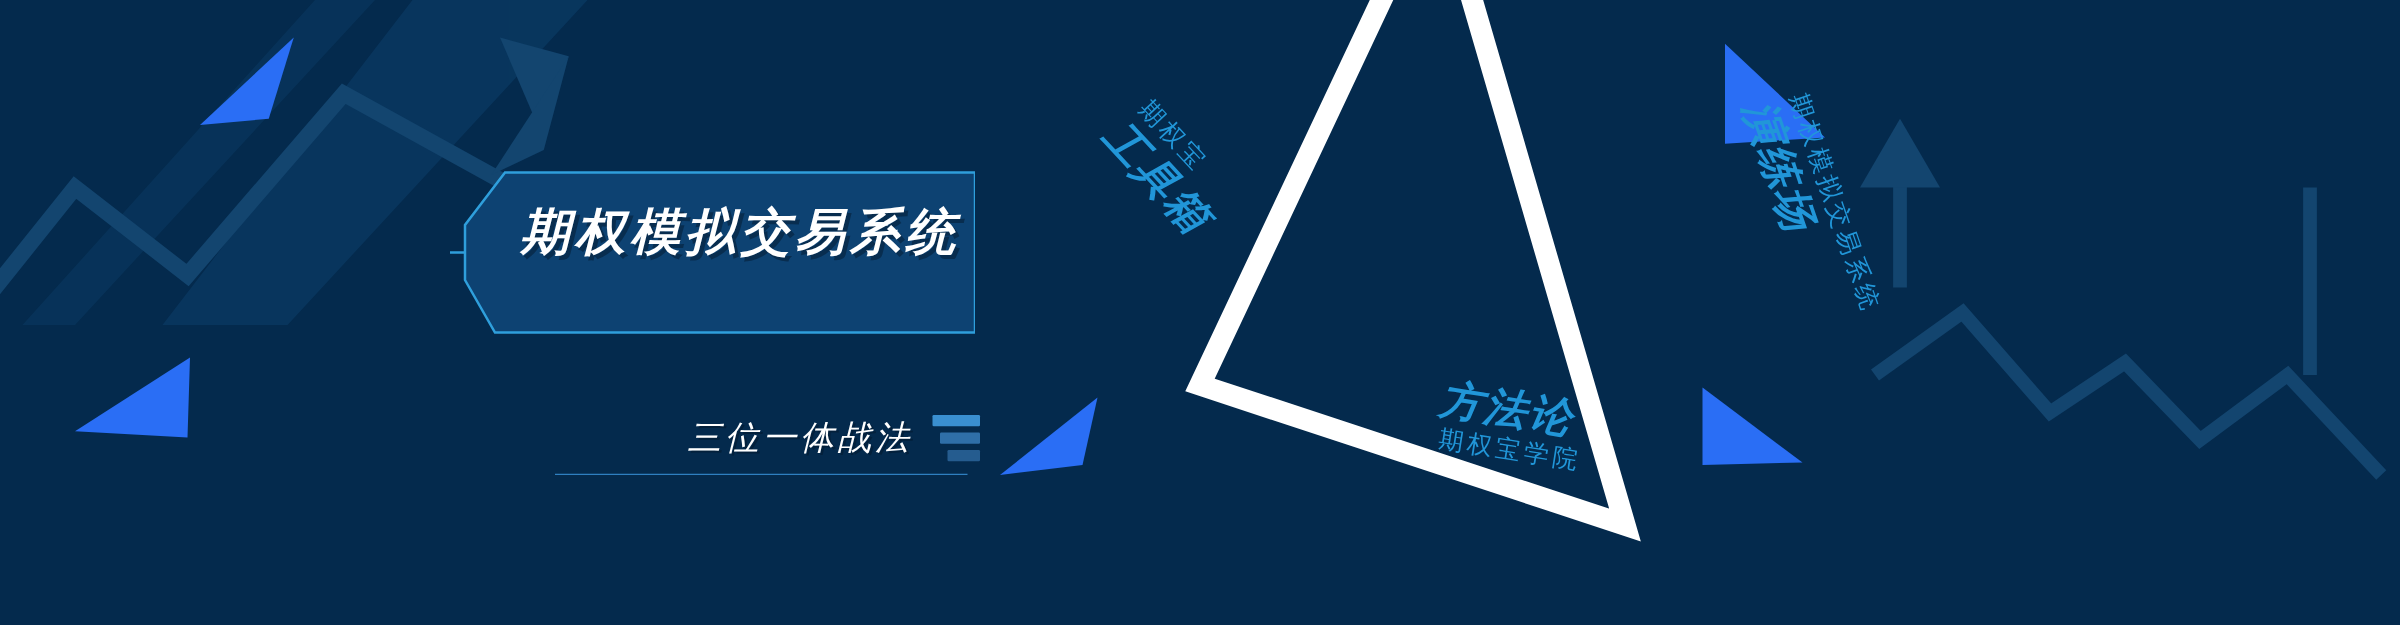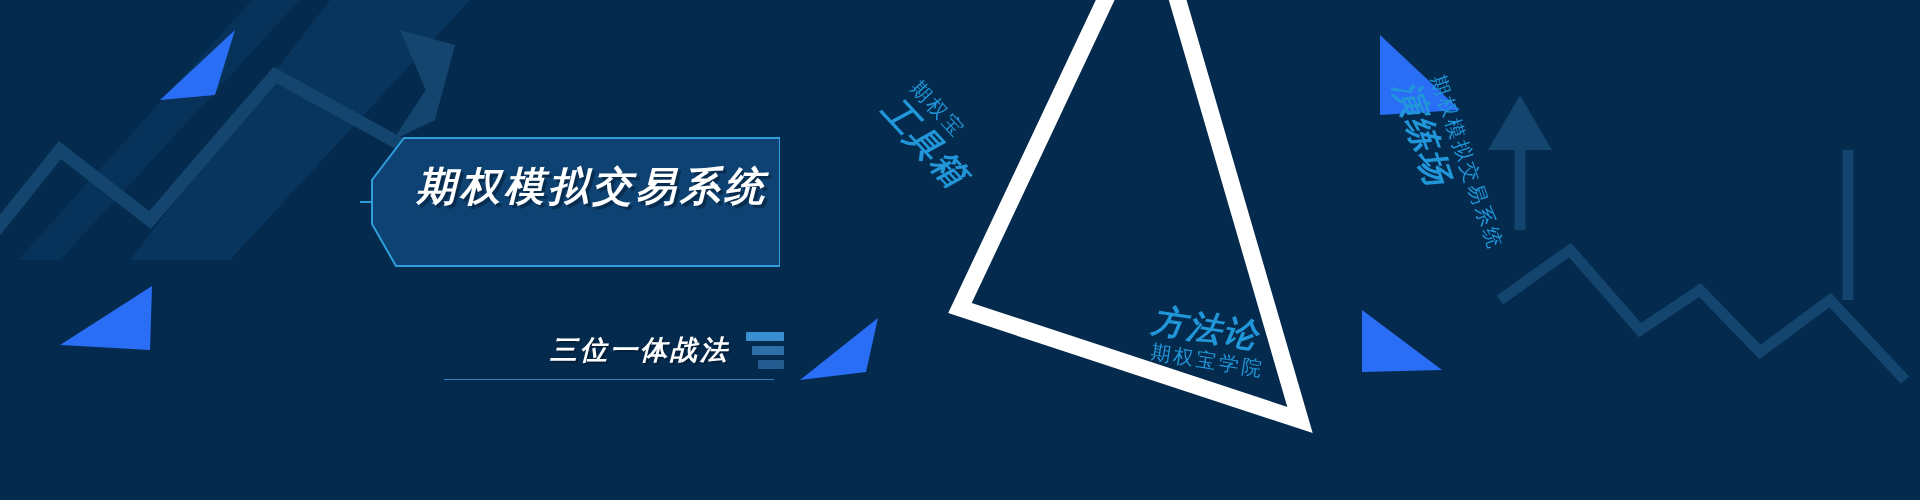--- a/index.html
+++ b/index.html
@@ -30,7 +30,7 @@
     display:flex;align-items:center;justify-content:flex-end;gap:16px;
   }
   .subtitle{
-    color:#ffffff;font-size:27px;font-weight:bold;font-style:italic;
+    color:#ffffff;font-size:27px;font-weight:normal;font-style:italic;
     letter-spacing:3px;white-space:nowrap;
     text-shadow:2px 2px 0 rgba(2,20,38,.45);
   }

